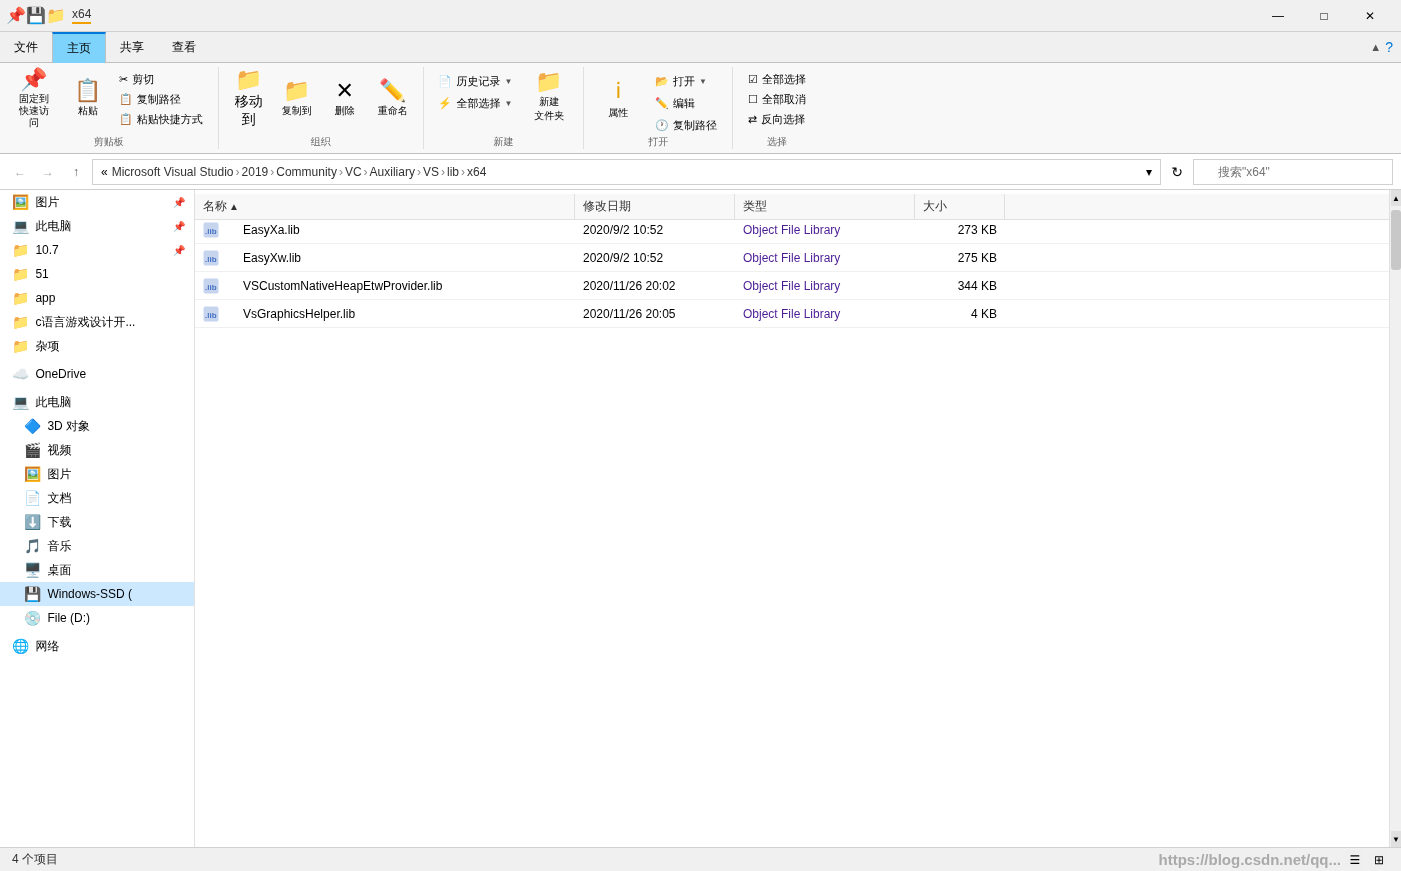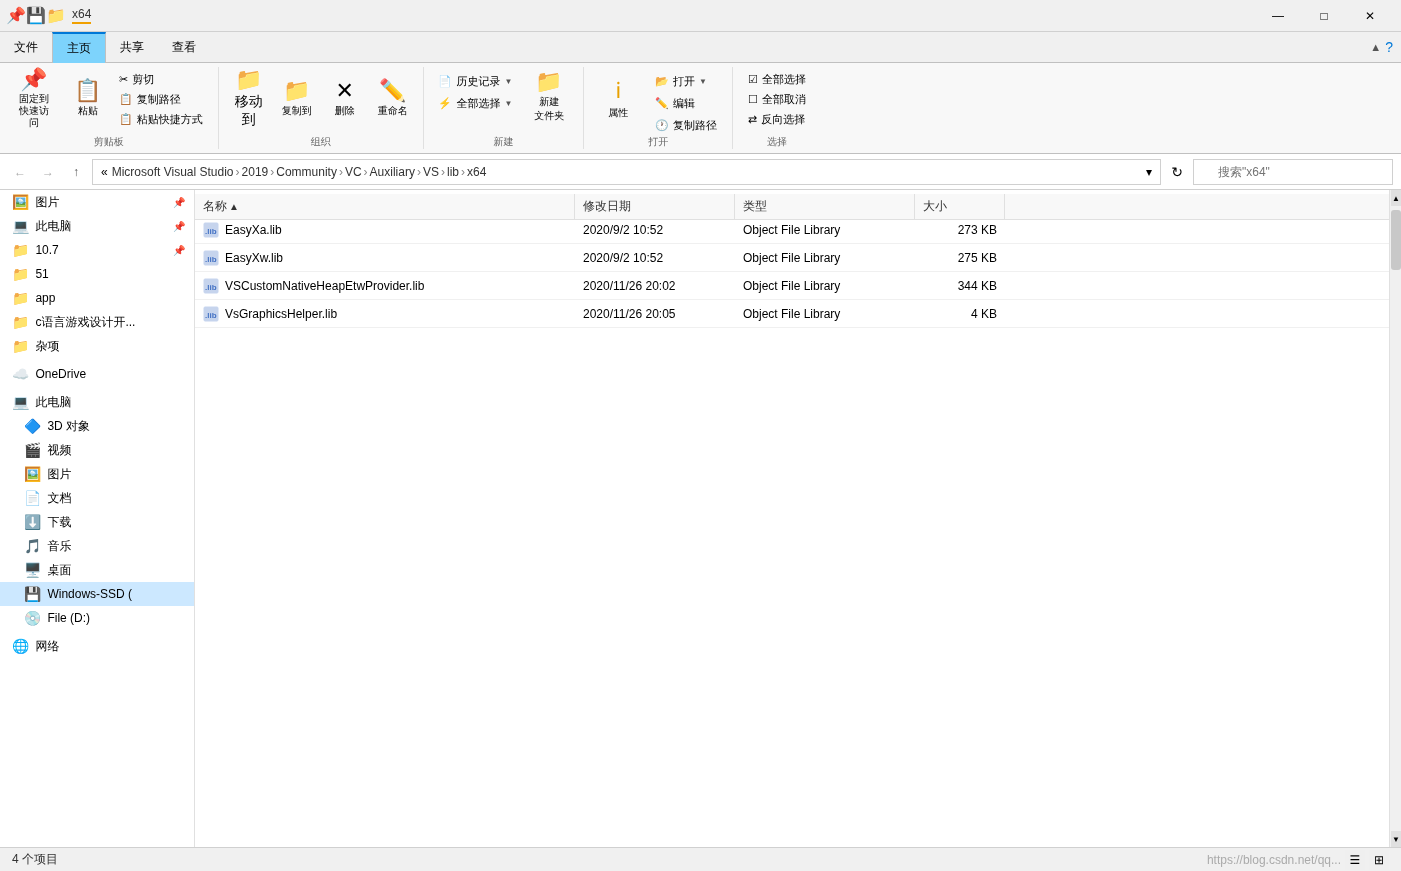--- a/index.html
+++ b/index.html
@@ -298,7 +298,7 @@
       align-items: center;
       height: 100%;
     }
-    .file-cell.name { width: 380px; gap: 6px; }
+    .file-cell.name { width: 380px; gap: 24px; }
     .file-cell.date { width: 160px; }
     .file-cell.type { width: 180px; color: #000000; }
     .file-cell.size { width: 90px; text-align: right; justify-content: flex-end; }

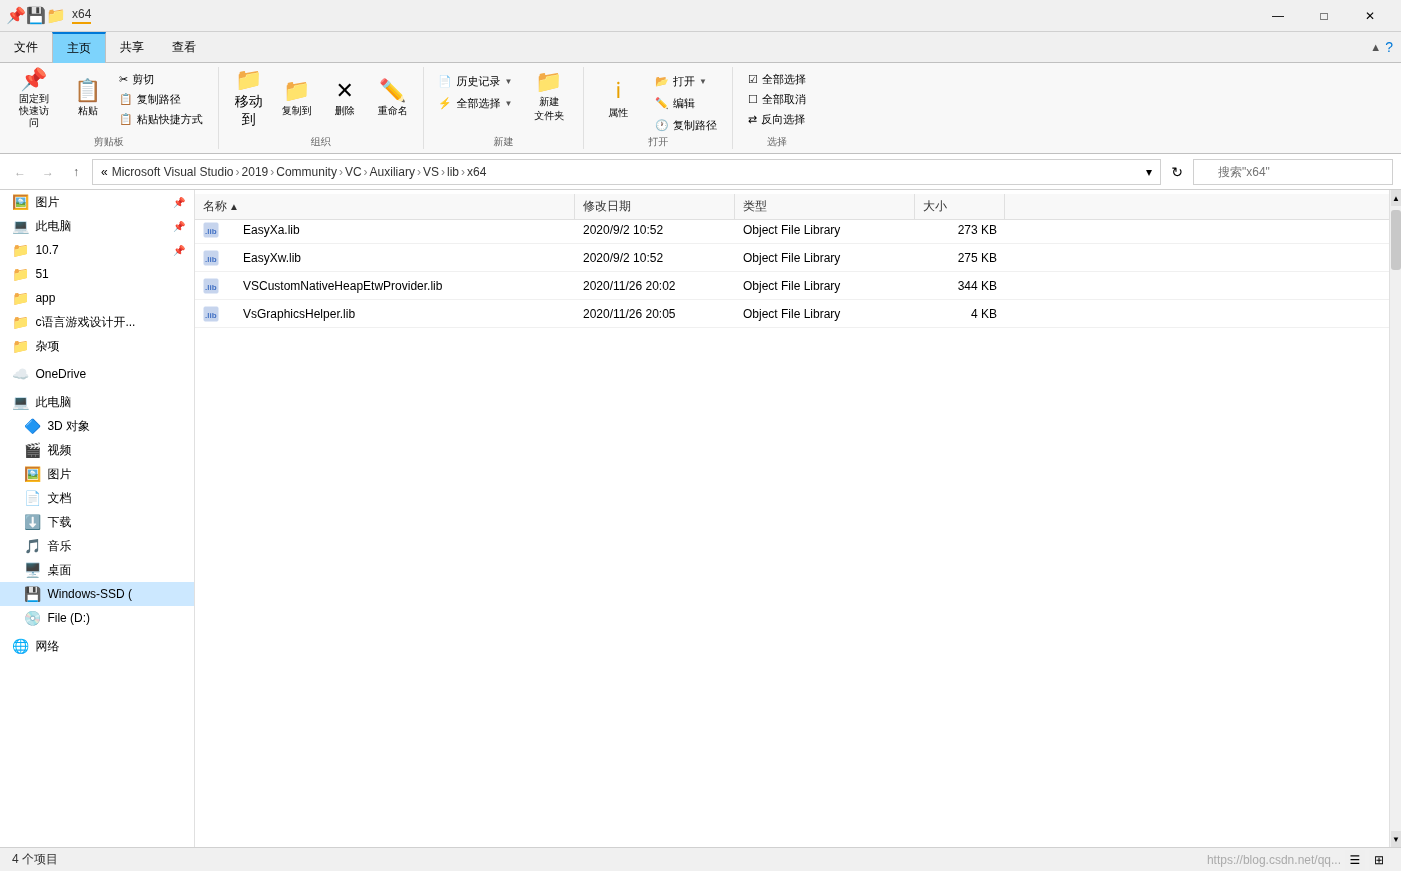--- a/index.html
+++ b/index.html
@@ -300,7 +300,7 @@
     }
     .file-cell.name { width: 380px; gap: 24px; }
     .file-cell.date { width: 160px; }
-    .file-cell.type { width: 180px; color: #000000; }
+    .file-cell.type { width: 180px; color: #4c1d95; }
     .file-cell.size { width: 90px; text-align: right; justify-content: flex-end; }
 
     .lib-icon {

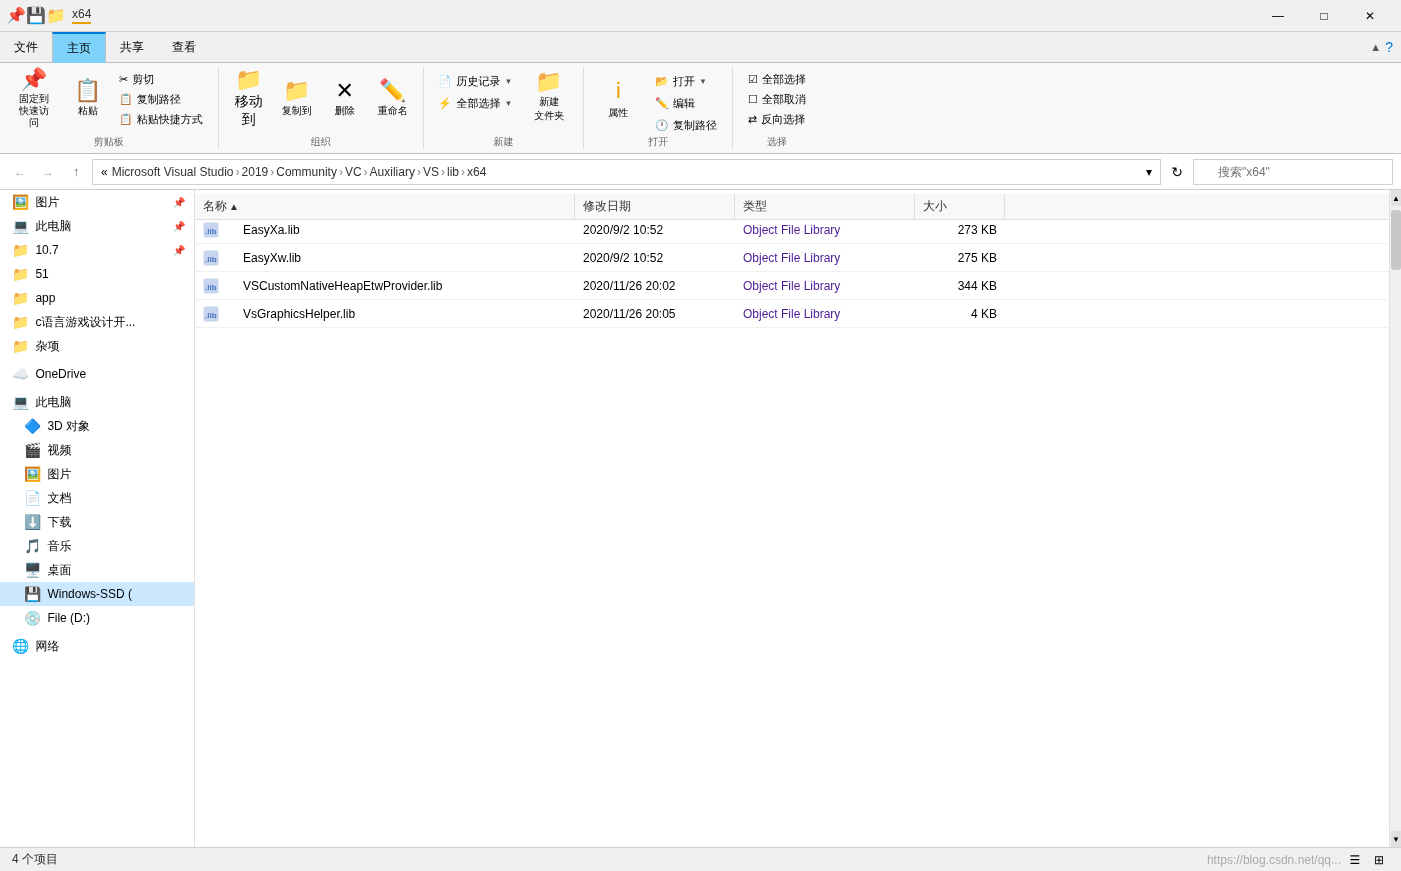--- a/index.html
+++ b/index.html
@@ -738,7 +738,7 @@
 <div class="statusbar">
   <span>4 个项目</span>
   <div class="statusbar-right">
-    <span style="font-size:12px;color:#aaa;">https://blog.csdn.net/qq...</span>
+    <span style="font-size:15px;color:#aaa;font-weight:bold;">https://blog.csdn.net/qq...</span>
     <button class="view-btn">☰</button>
     <button class="view-btn">⊞</button>
   </div>

